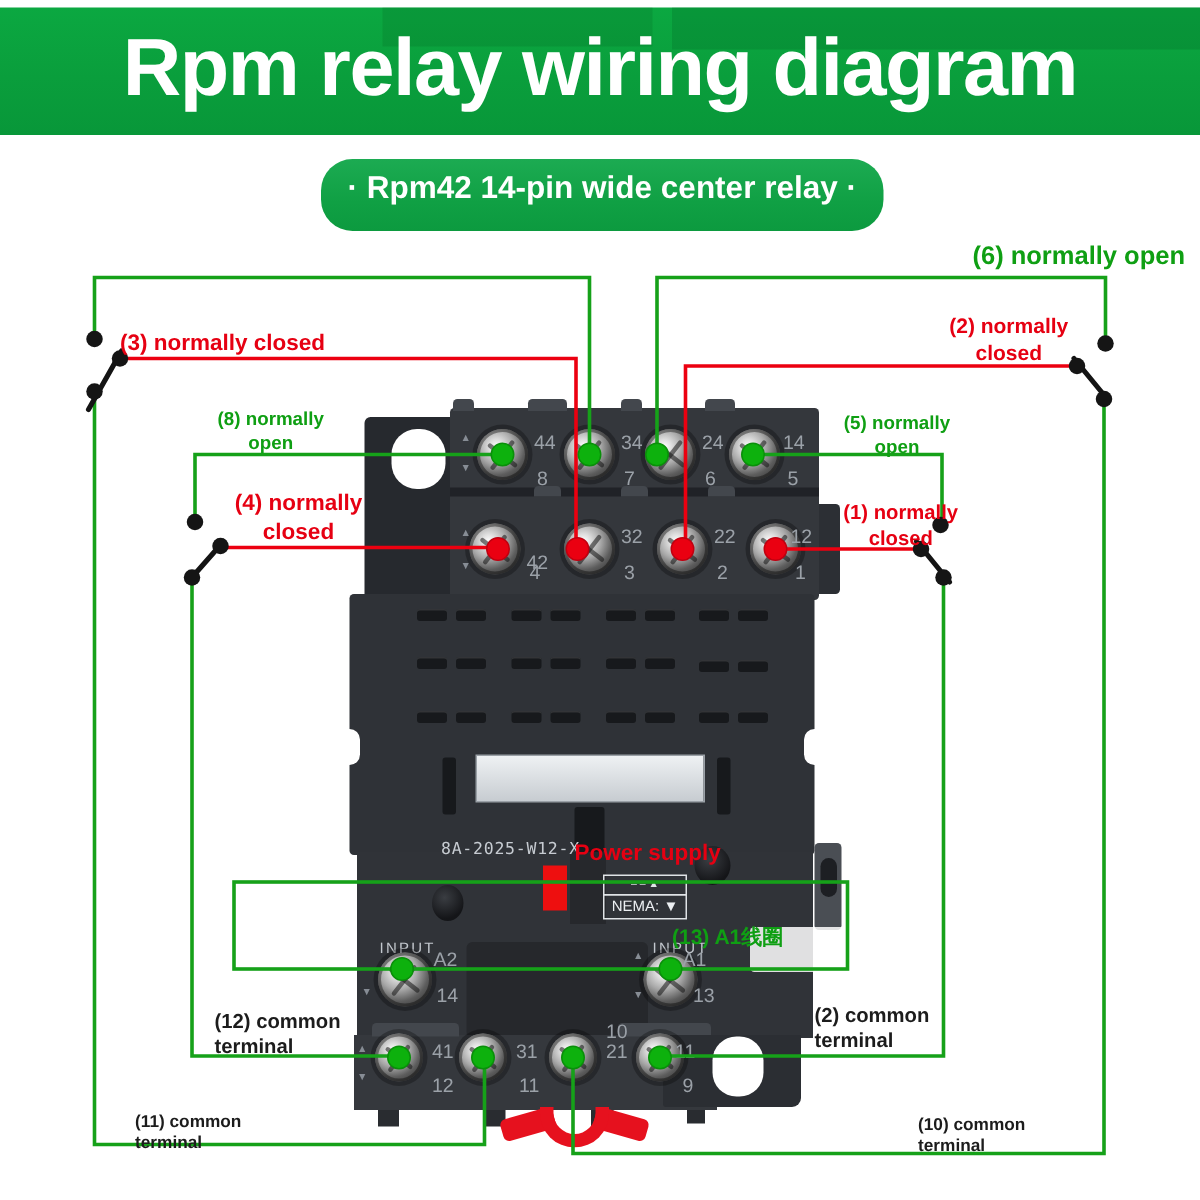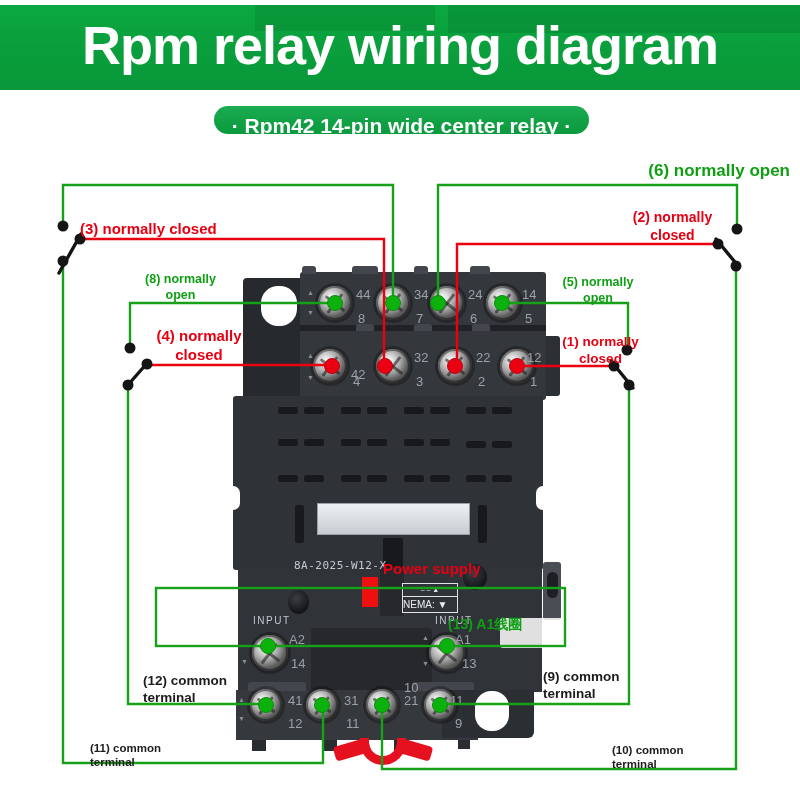--- a/index.html
+++ b/index.html
@@ -11,7 +11,7 @@
   .banner .patch1{left:255px;top:0;width:180px;height:26px;background:rgba(0,90,30,.18);}
   .banner .patch2{left:448px;top:0;width:352px;height:28px;background:rgba(0,90,30,.22);}
   .banner-title{left:0;top:14px;width:800px;text-align:center;color:#ffffff;font-size:54px;font-weight:bold;letter-spacing:-1px;}
-  .pill{left:214px;top:106px;width:375px;height:28px;border-radius:21px;
+  .pill{left:214px;top:106px;width:375px;height:48px;border-radius:21px;
         background:linear-gradient(180deg,#1cab52 0%,#10a044 60%,#0c9a3f 100%);
         color:#fff;font-size:21px;font-weight:bold;text-align:center;line-height:40px;}
   

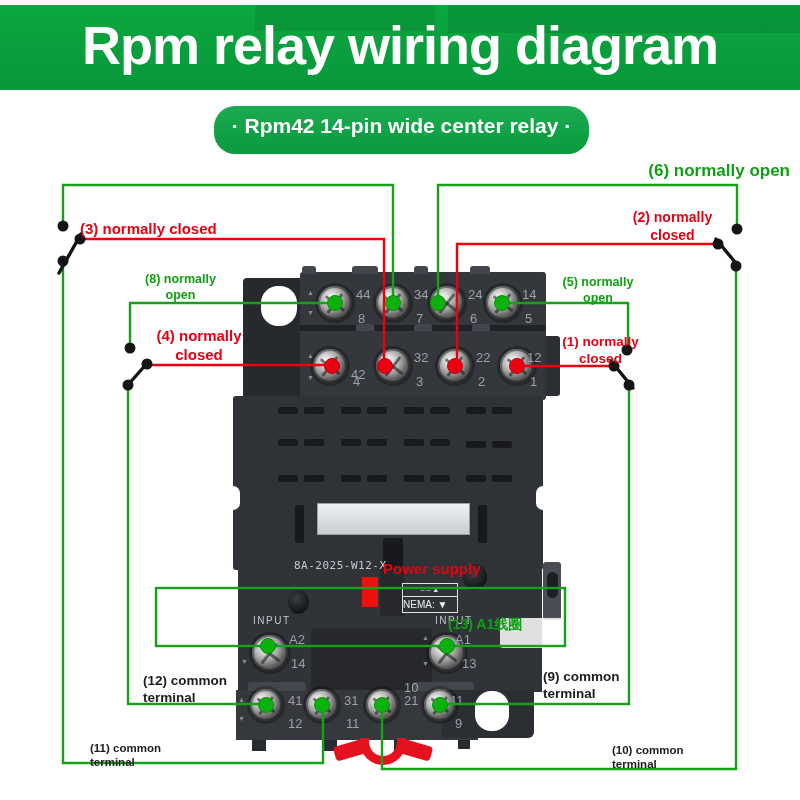--- a/index.html
+++ b/index.html
@@ -175,7 +175,7 @@
   <div class="part" style="left:294px;top:559px;color:#c6cbd1;font-size:11px;letter-spacing:.5px;font-family:'DejaVu Sans Mono',monospace;">8A-2025-W12-X</div>
   <div class="part" style="left:362px;top:577px;width:16px;height:30px;background:#ee0f0f;"></div>
   <div class="part" style="left:402px;top:583px;width:54px;height:12px;border:1px solid #dfe3e6;color:#dfe3e6;font-size:7px;text-align:center;line-height:12px;">– – ▲</div>
-  <div class="part" style="left:402px;top:596px;width:54px;height:15px;border:1px solid #dfe3e6;color:#eceff2;font-size:10px;line-height:15px;">NEMA: ▼</div>
+  <div class="part" style="left:402px;top:596px;width:54px;height:15px;border:1px solid #dfe3e6;color:#eceff2;font-size:10px;text-align:center;line-height:15px;">NEMA: ▼</div>
 
   <div class="inputlbl" style="left:253px;top:615px;">INPUT</div>
   <div class="inputlbl" style="left:435px;top:615px;">INPUT</div>

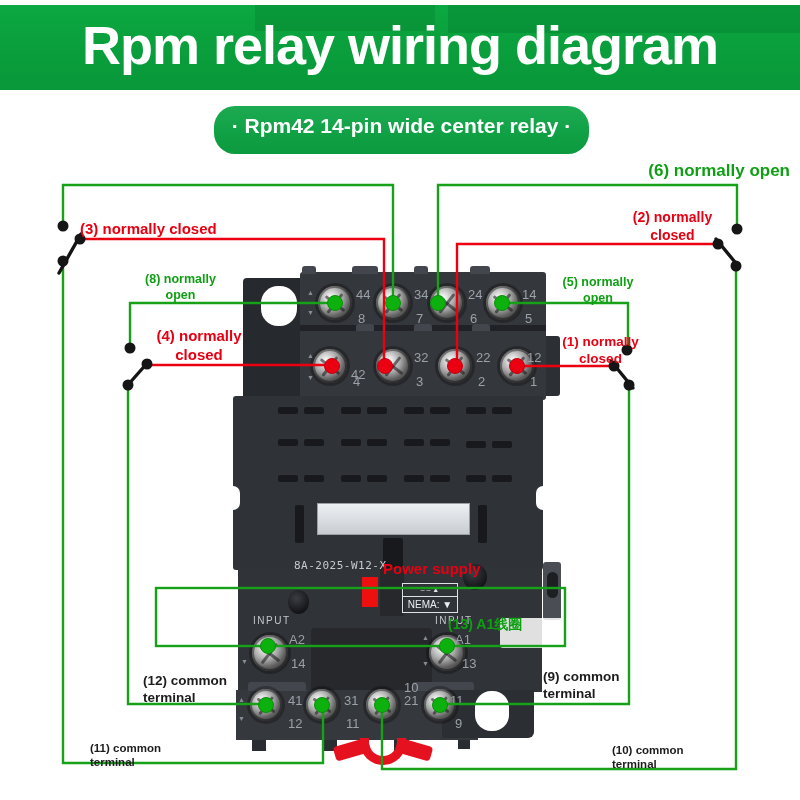--- a/index.html
+++ b/index.html
@@ -18,7 +18,7 @@
   .part{position:absolute;}
   .tnum{position:absolute;color:#9ba1a8;font-size:13px;}
   .mk{position:absolute;color:#878d95;font-size:7px;}
-  .inputlbl{position:absolute;color:#c2c7cd;font-size:10px;letter-spacing:1.5px;}
+  .inputlbl{position:absolute;color:#c2c7cd;font-size:10px;letter-spacing:1.5px;margin-top:12px;}
   .screw{position:absolute;width:34px;height:34px;border-radius:50%;
          background:radial-gradient(circle at 38% 35%,#ffffff 0%,#dedede 16%,#a8a8a8 38%,#5d5d5d 62%,#303030 88%);
          box-shadow:inset 0 0 0 2px rgba(0,0,0,.38),0 0 0 3px rgba(0,0,0,.28);}

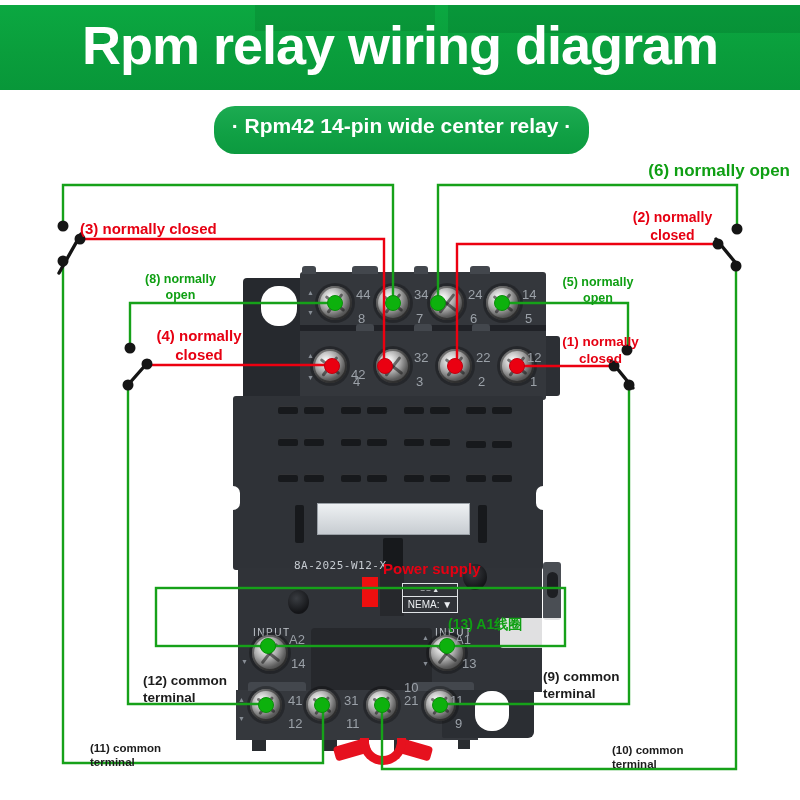--- a/index.html
+++ b/index.html
@@ -280,7 +280,7 @@
   <div class="lbl lgreen" style="left:448px;top:616px;font-size:14px;">(13) A1线圈</div>
   <div class="lbl lblack" style="left:143px;top:673px;font-size:13.5px;">(12) common
 terminal</div>
-  <div class="lbl lblack" style="left:543px;top:669px;font-size:13.5px;">(9) common
+  <div class="lbl lblack" style="left:543px;top:669px;font-size:13.5px;">(2) common
 terminal</div>
   <div class="lbl lblack" style="left:90px;top:741px;font-size:11.5px;">(11) common
 terminal</div>

